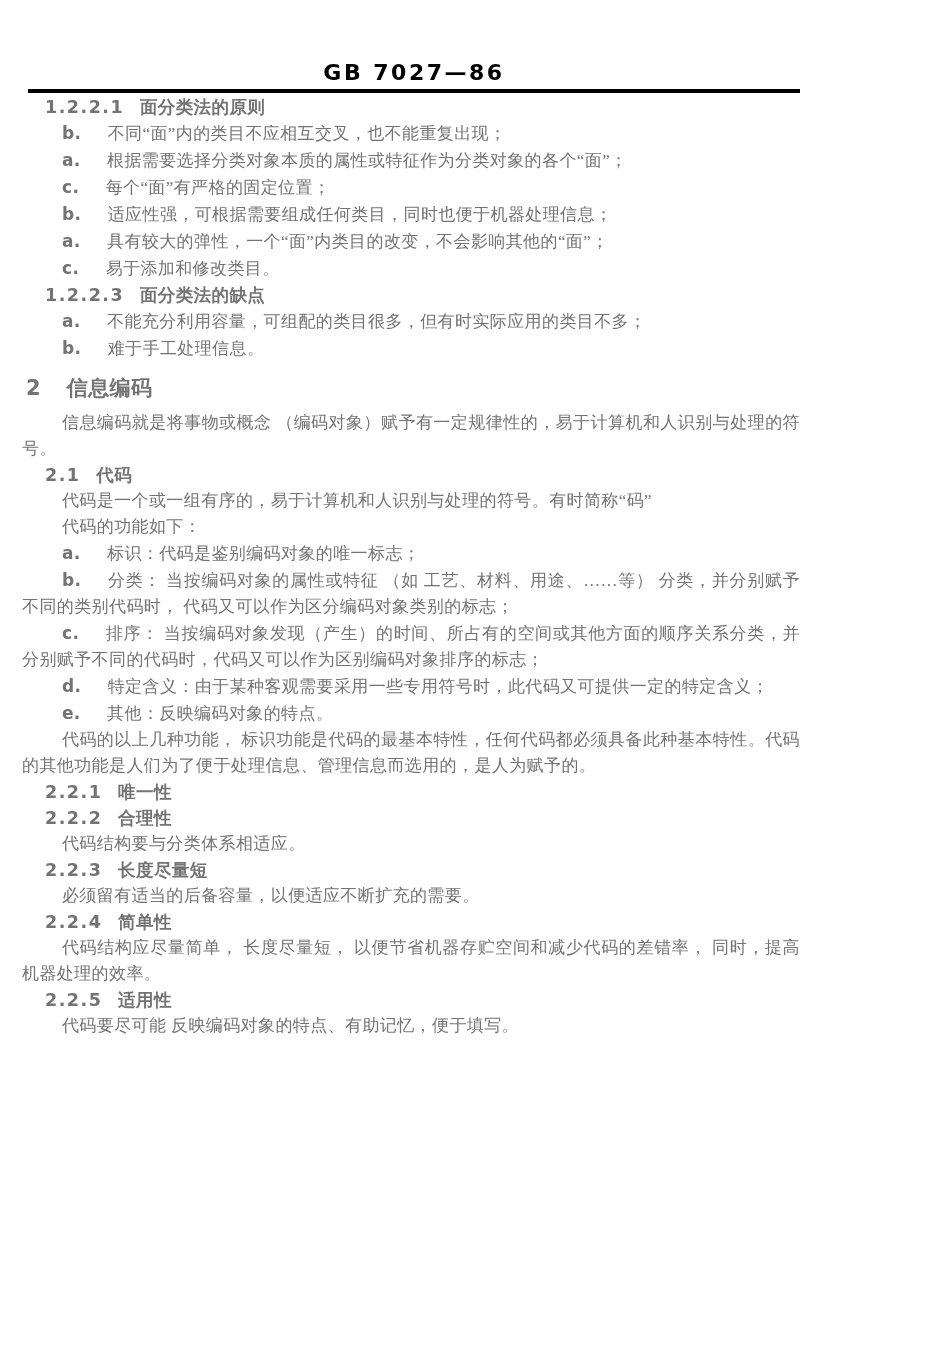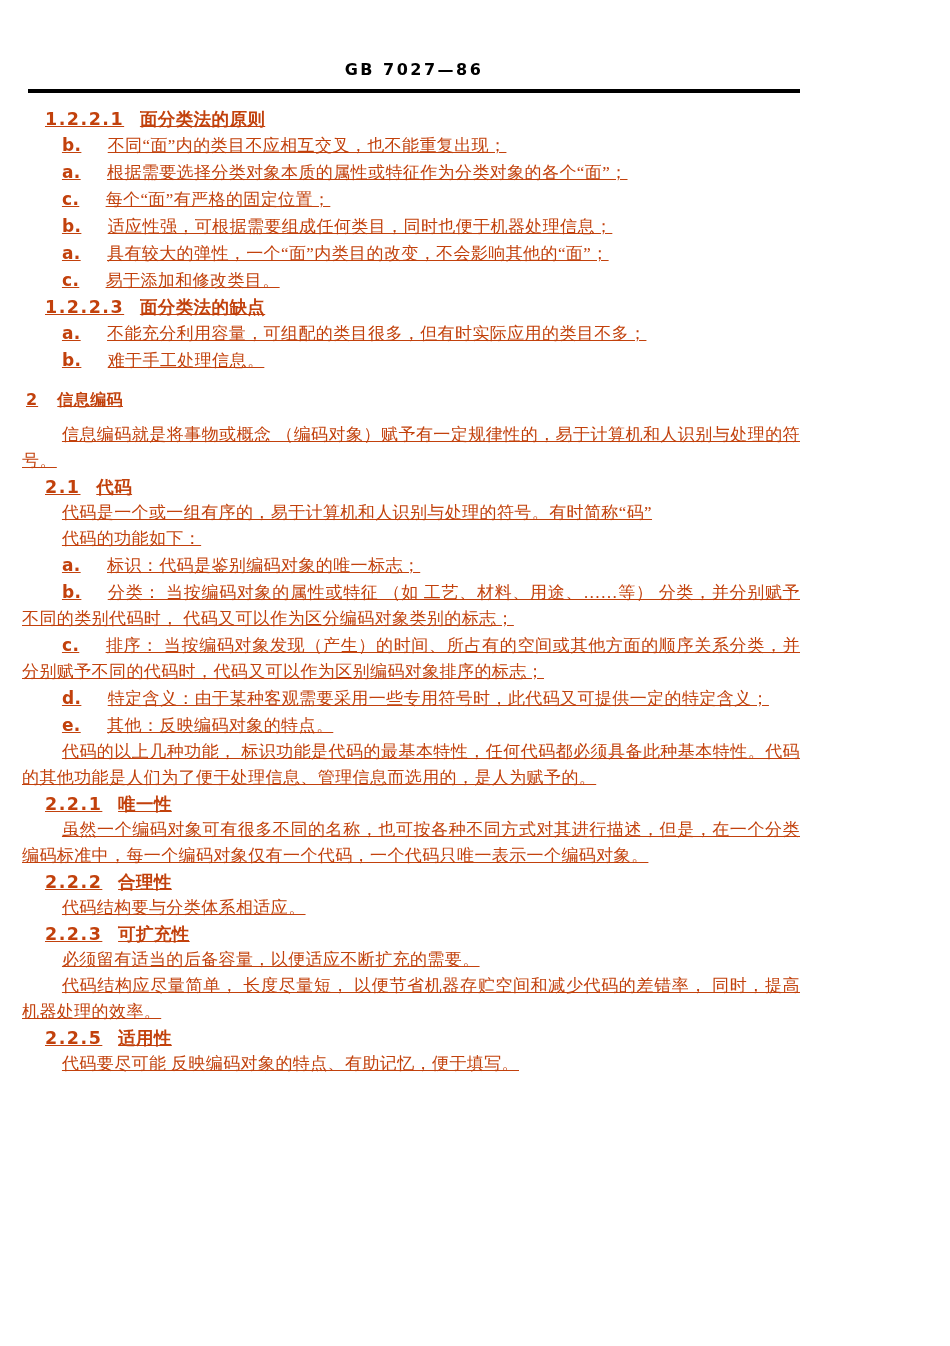--- a/index.html
+++ b/index.html
@@ -23,7 +23,7 @@
     text-align: center;
     font-family: "DejaVu Sans", "Liberation Sans", sans-serif;
     font-weight: bold;
-    font-size: 16px;
+    font-size: 22px;
     letter-spacing: 2.5px;
     color: #000;
   }

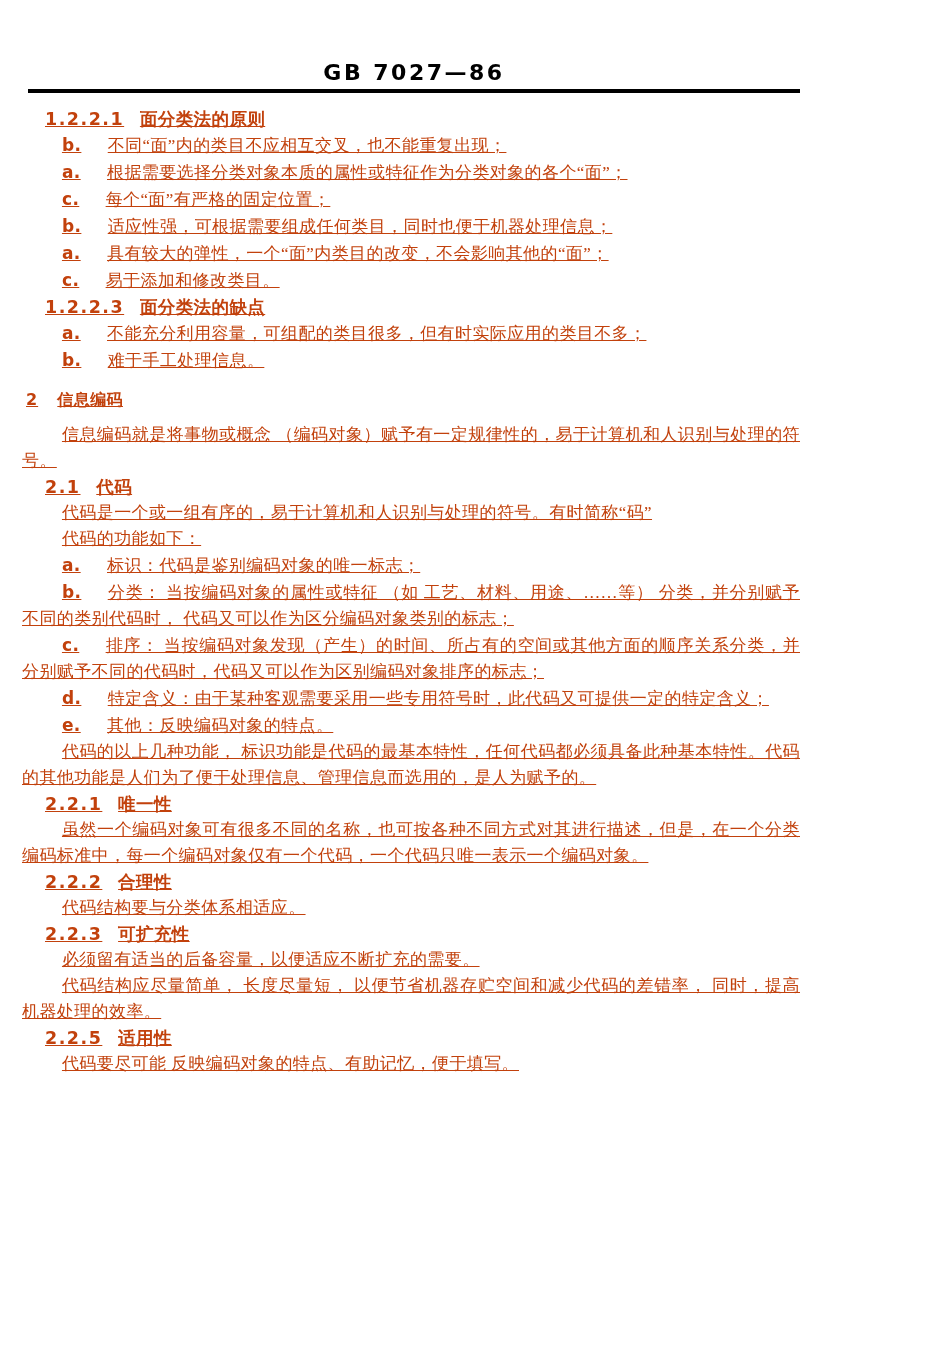--- a/index.html
+++ b/index.html
@@ -37,7 +37,7 @@
   }
   .content {
     position: absolute;
-    top: 106px;
+    top: 94px;
     left: 22px;
     width: 778px;
     font-family: "Liberation Serif", "DejaVu Serif", serif;
@@ -45,8 +45,7 @@
     line-height: 26px;
     letter-spacing: 0.4px;
     text-align: justify;
-    color: #c2410c;
-    text-decoration: underline;
+    color: #737373;
   }
   .content > div { margin: 0; }
   .h1 {

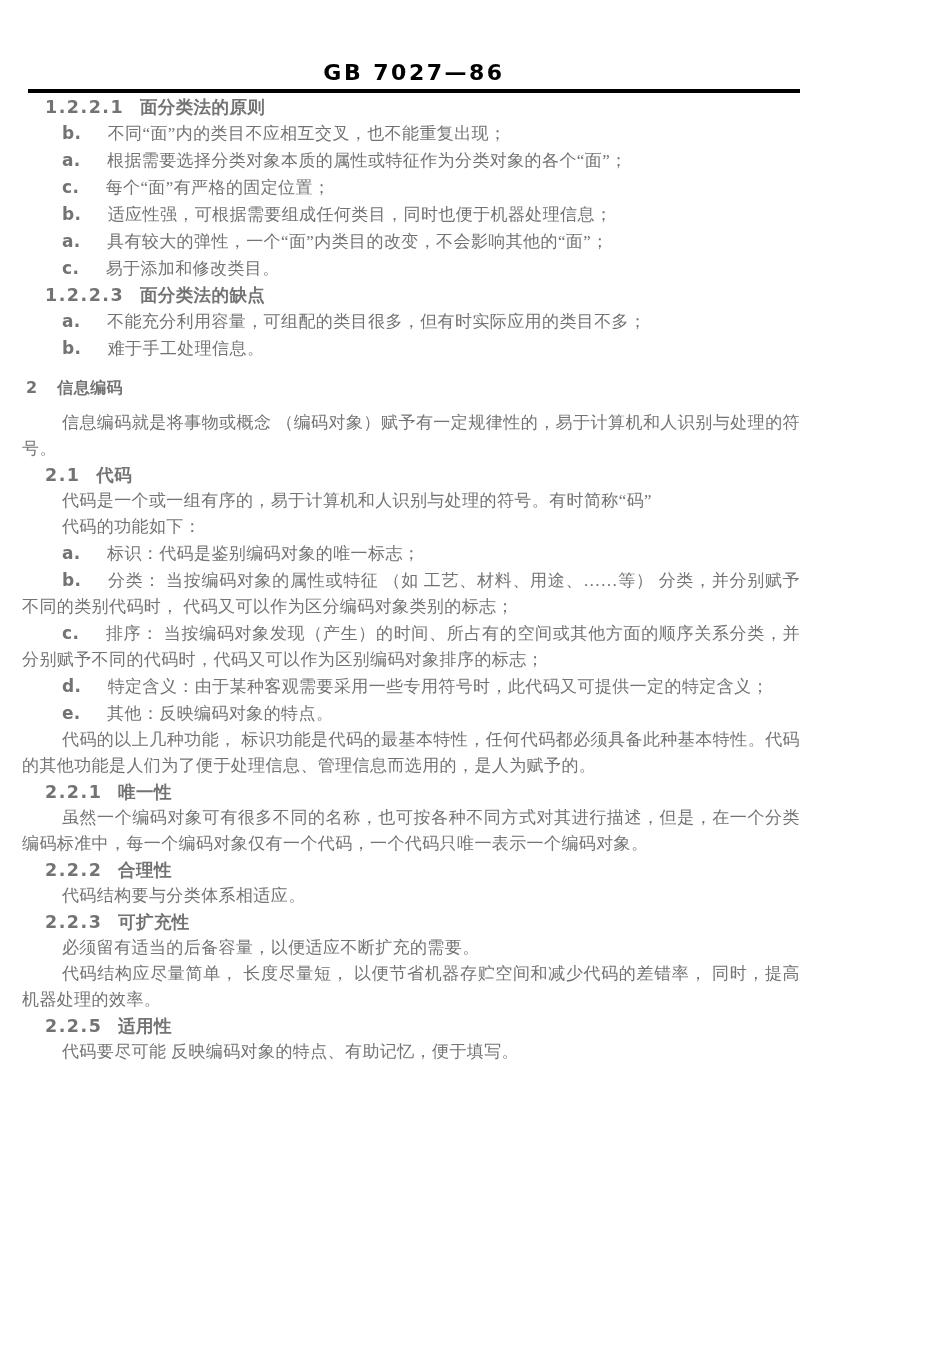--- a/index.html
+++ b/index.html
@@ -51,7 +51,7 @@
   .h1 {
     font-family: "DejaVu Sans", "Liberation Sans", sans-serif;
     font-weight: bold;
-    font-size: 16px;
+    font-size: 21px;
     margin: 13px 0 9px 4px !important;
     text-align: left;
   }

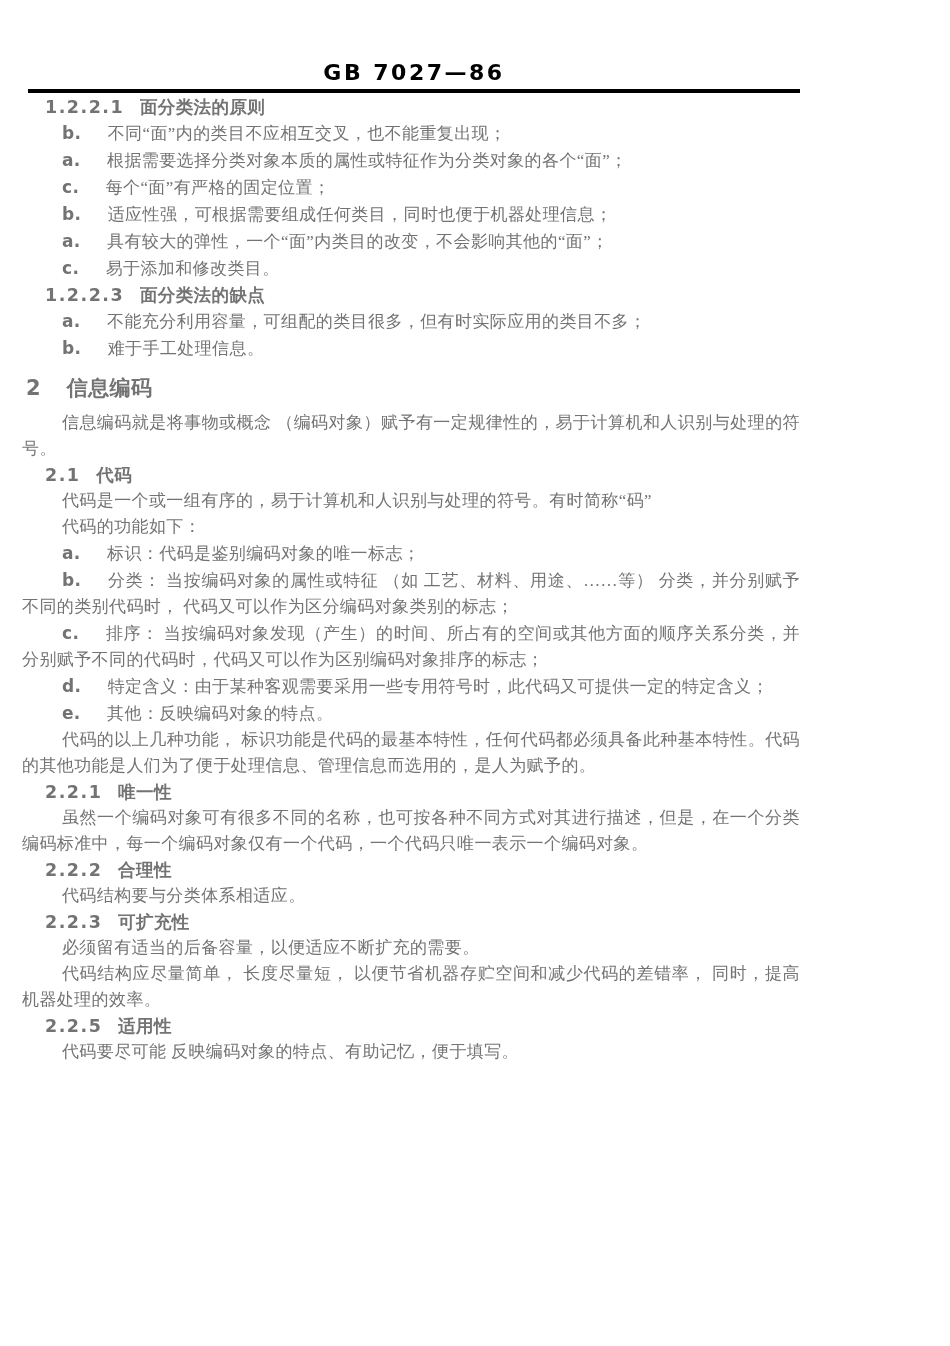--- a/index.html
+++ b/index.html
@@ -101,7 +101,6 @@
       <div class="li"><b class="lbl">e.</b><span>其他：反映编码对象的特点。</span></div>
       <div class="p"><span>代码的以上几种功能， 标识功能是代码的最基本特性，任何代码都必须具备此种基本特性。代码的其他功能是人们为了便于处理信息、管理信息而选用的，是人为赋予的。</span></div>
       <div class="h3"><span class="num">2.2.1</span><span>唯一性</span></div>
-      <div class="p"><span>虽然一个编码对象可有很多不同的名称，也可按各种不同方式对其进行描述，但是，在一个分类编码标准中，每一个编码对象仅有一个代码，一个代码只唯一表示一个编码对象。</span></div>
       <div class="h3"><span class="num">2.2.2</span><span>合理性</span></div>
       <div class="p"><span>代码结构要与分类体系相适应。</span></div>
       <div class="h3"><span class="num">2.2.3</span><span>可扩充性</span></div>

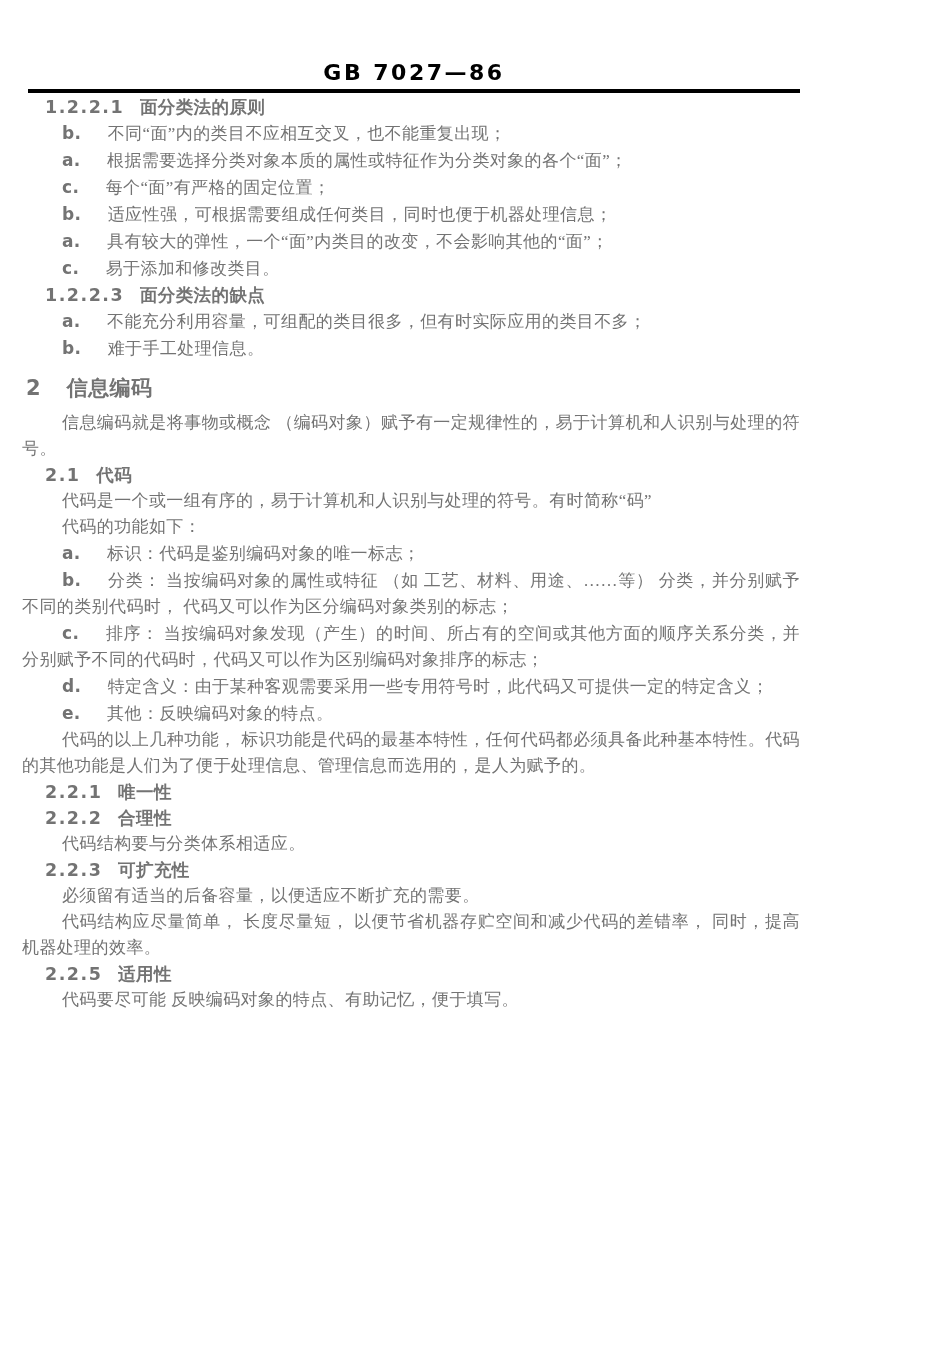--- a/index.html
+++ b/index.html
@@ -103,7 +103,7 @@
       <div class="h3"><span class="num">2.2.1</span><span>唯一性</span></div>
       <div class="h3"><span class="num">2.2.2</span><span>合理性</span></div>
       <div class="p"><span>代码结构要与分类体系相适应。</span></div>
-      <div class="h3"><span class="num">2.2.3</span><span>可扩充性</span></div>
+      <div class="h3"><span class="num">2.2.3</span><span>长度尽量短</span></div>
       <div class="p"><span>必须留有适当的后备容量，以便适应不断扩充的需要。</span></div>
       <div class="p"><span>代码结构应尽量简单， 长度尽量短， 以便节省机器存贮空间和减少代码的差错率， 同时，提高机器处理的效率。</span></div>
       <div class="h3"><span class="num">2.2.5</span><span>适用性</span></div>

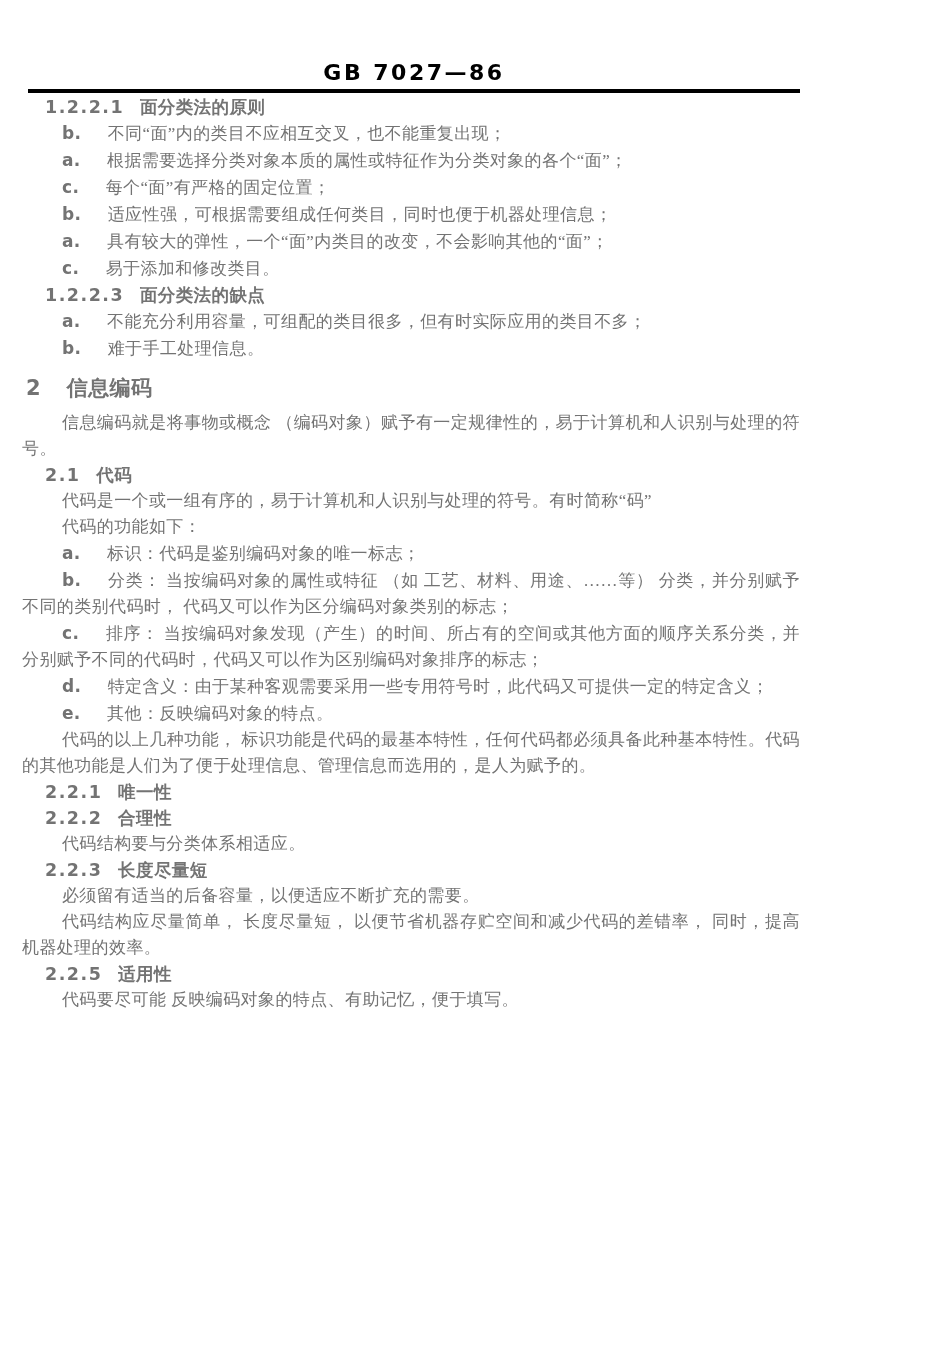--- a/index.html
+++ b/index.html
@@ -105,6 +105,7 @@
       <div class="p"><span>代码结构要与分类体系相适应。</span></div>
       <div class="h3"><span class="num">2.2.3</span><span>长度尽量短</span></div>
       <div class="p"><span>必须留有适当的后备容量，以便适应不断扩充的需要。</span></div>
+      <div class="h3"><span class="num">2.2.4</span><span>简单性</span></div>
       <div class="p"><span>代码结构应尽量简单， 长度尽量短， 以便节省机器存贮空间和减少代码的差错率， 同时，提高机器处理的效率。</span></div>
       <div class="h3"><span class="num">2.2.5</span><span>适用性</span></div>
       <div class="p"><span>代码要尽可能 反映编码对象的特点、有助记忆，便于填写。</span></div>

